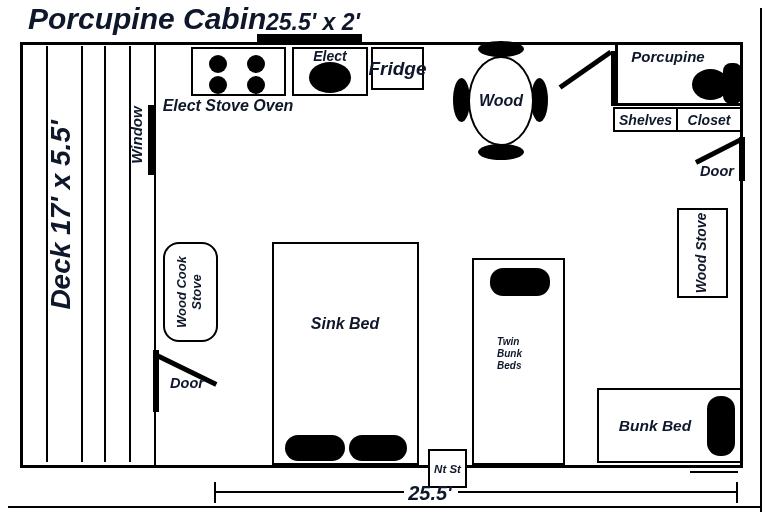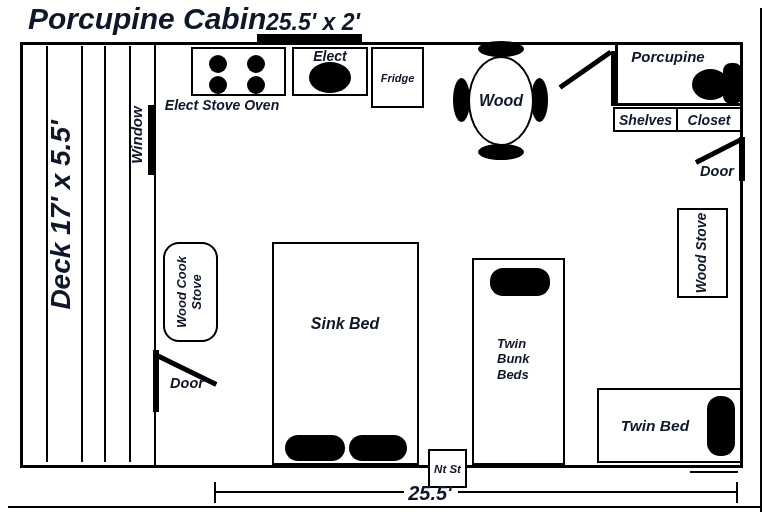--- a/index.html
+++ b/index.html
@@ -59,7 +59,7 @@
   <div class="ctext" style="left:330px;top:57px;font-size:14px;">Elect</div>
   <div class="oval" style="left:309px;top:62px;width:42px;height:31px;"></div>
 
-  <div class="box flexc" style="left:371px;top:47px;width:53px;height:61px;font-size:11px;">
+  <div class="box flexc" style="left:371px;top:47px;width:53px;height:43px;font-size:19px;">
     <span>Fridge</span>
   </div>
 

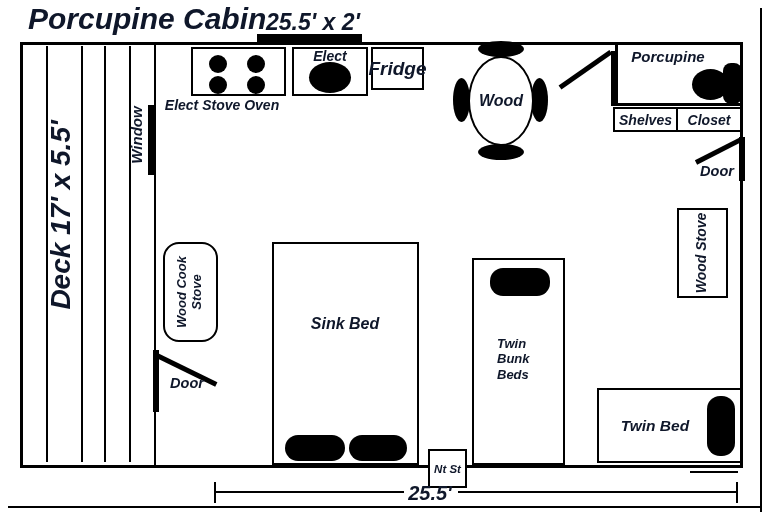--- a/index.html
+++ b/index.html
@@ -53,7 +53,7 @@
   <div class="oval" style="left:247px;top:55px;width:18px;height:18px;"></div>
   <div class="oval" style="left:209px;top:76px;width:18px;height:18px;"></div>
   <div class="oval" style="left:247px;top:76px;width:18px;height:18px;"></div>
-  <div class="ctext" style="left:222px;top:106px;font-size:14px;">Elect Stove Oven</div>
+  <div class="ctext" style="left:228px;top:106px;font-size:16px;">Elect Stove Oven</div>
 
   <div class="box" style="left:292px;top:47px;width:76px;height:49px;"></div>
   <div class="ctext" style="left:330px;top:57px;font-size:14px;">Elect</div>

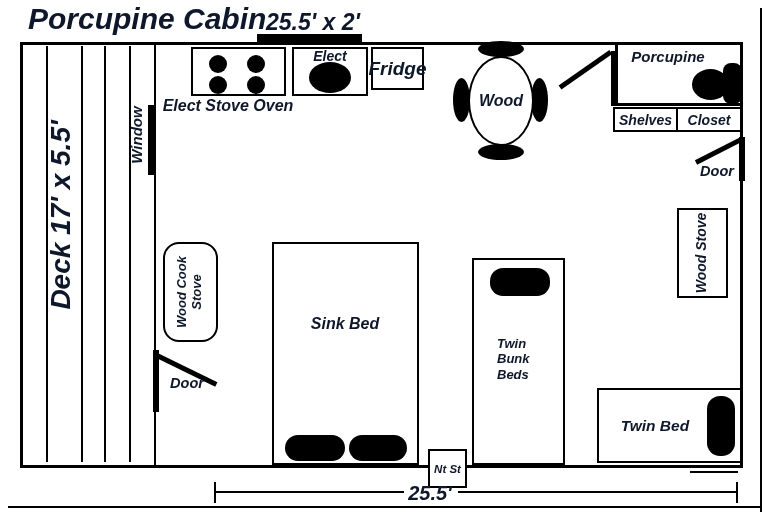--- a/index.html
+++ b/index.html
@@ -111,7 +111,7 @@
 
   <div class="box" style="left:472px;top:258px;width:93px;height:207px;"></div>
   <div class="pillow" style="left:490px;top:268px;width:60px;height:28px;"></div>
-  <div class="abs pre" style="left:497px;top:336px;font-size:13px;">Twin
+  <div class="abs pre" style="left:497px;top:336px;font-size:10px;">Twin
 Bunk
 Beds</div>
 

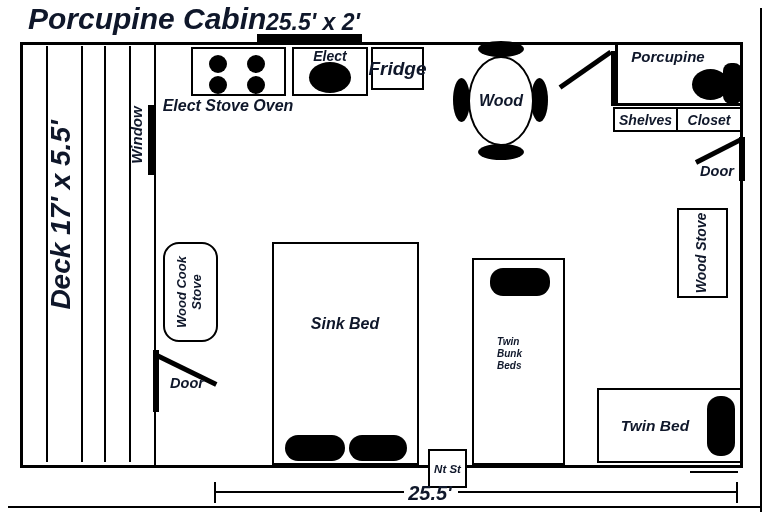--- a/index.html
+++ b/index.html
@@ -116,7 +116,7 @@
 Beds</div>
 
   <div class="box" style="left:597px;top:388px;width:145px;height:75px;"></div>
-  <div class="ctext" style="left:655px;top:426px;font-size:15.5px;">Twin Bed</div>
+  <div class="ctext" style="left:655px;top:426px;font-size:15.5px;">Bunk Bed</div>
   <div class="pillow" style="left:707px;top:396px;width:28px;height:60px;"></div>
 
   <div class="hline" style="left:690px;top:471px;width:48px;"></div>

